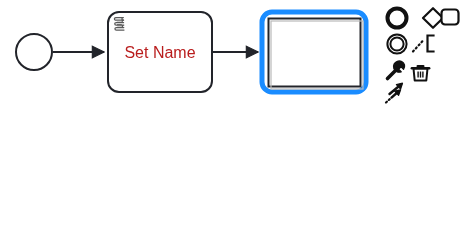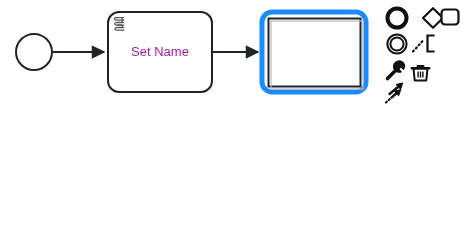--- a/index.html
+++ b/index.html
@@ -29,8 +29,8 @@
   .task-label {
     position: absolute;
     text-align: center;
-    font-size: 13px;
-    color: #a21caf;
+    font-size: 16px;
+    color: #b91c1c;
     font-family: "Liberation Sans", sans-serif;
     white-space: nowrap;
     pointer-events: none;

